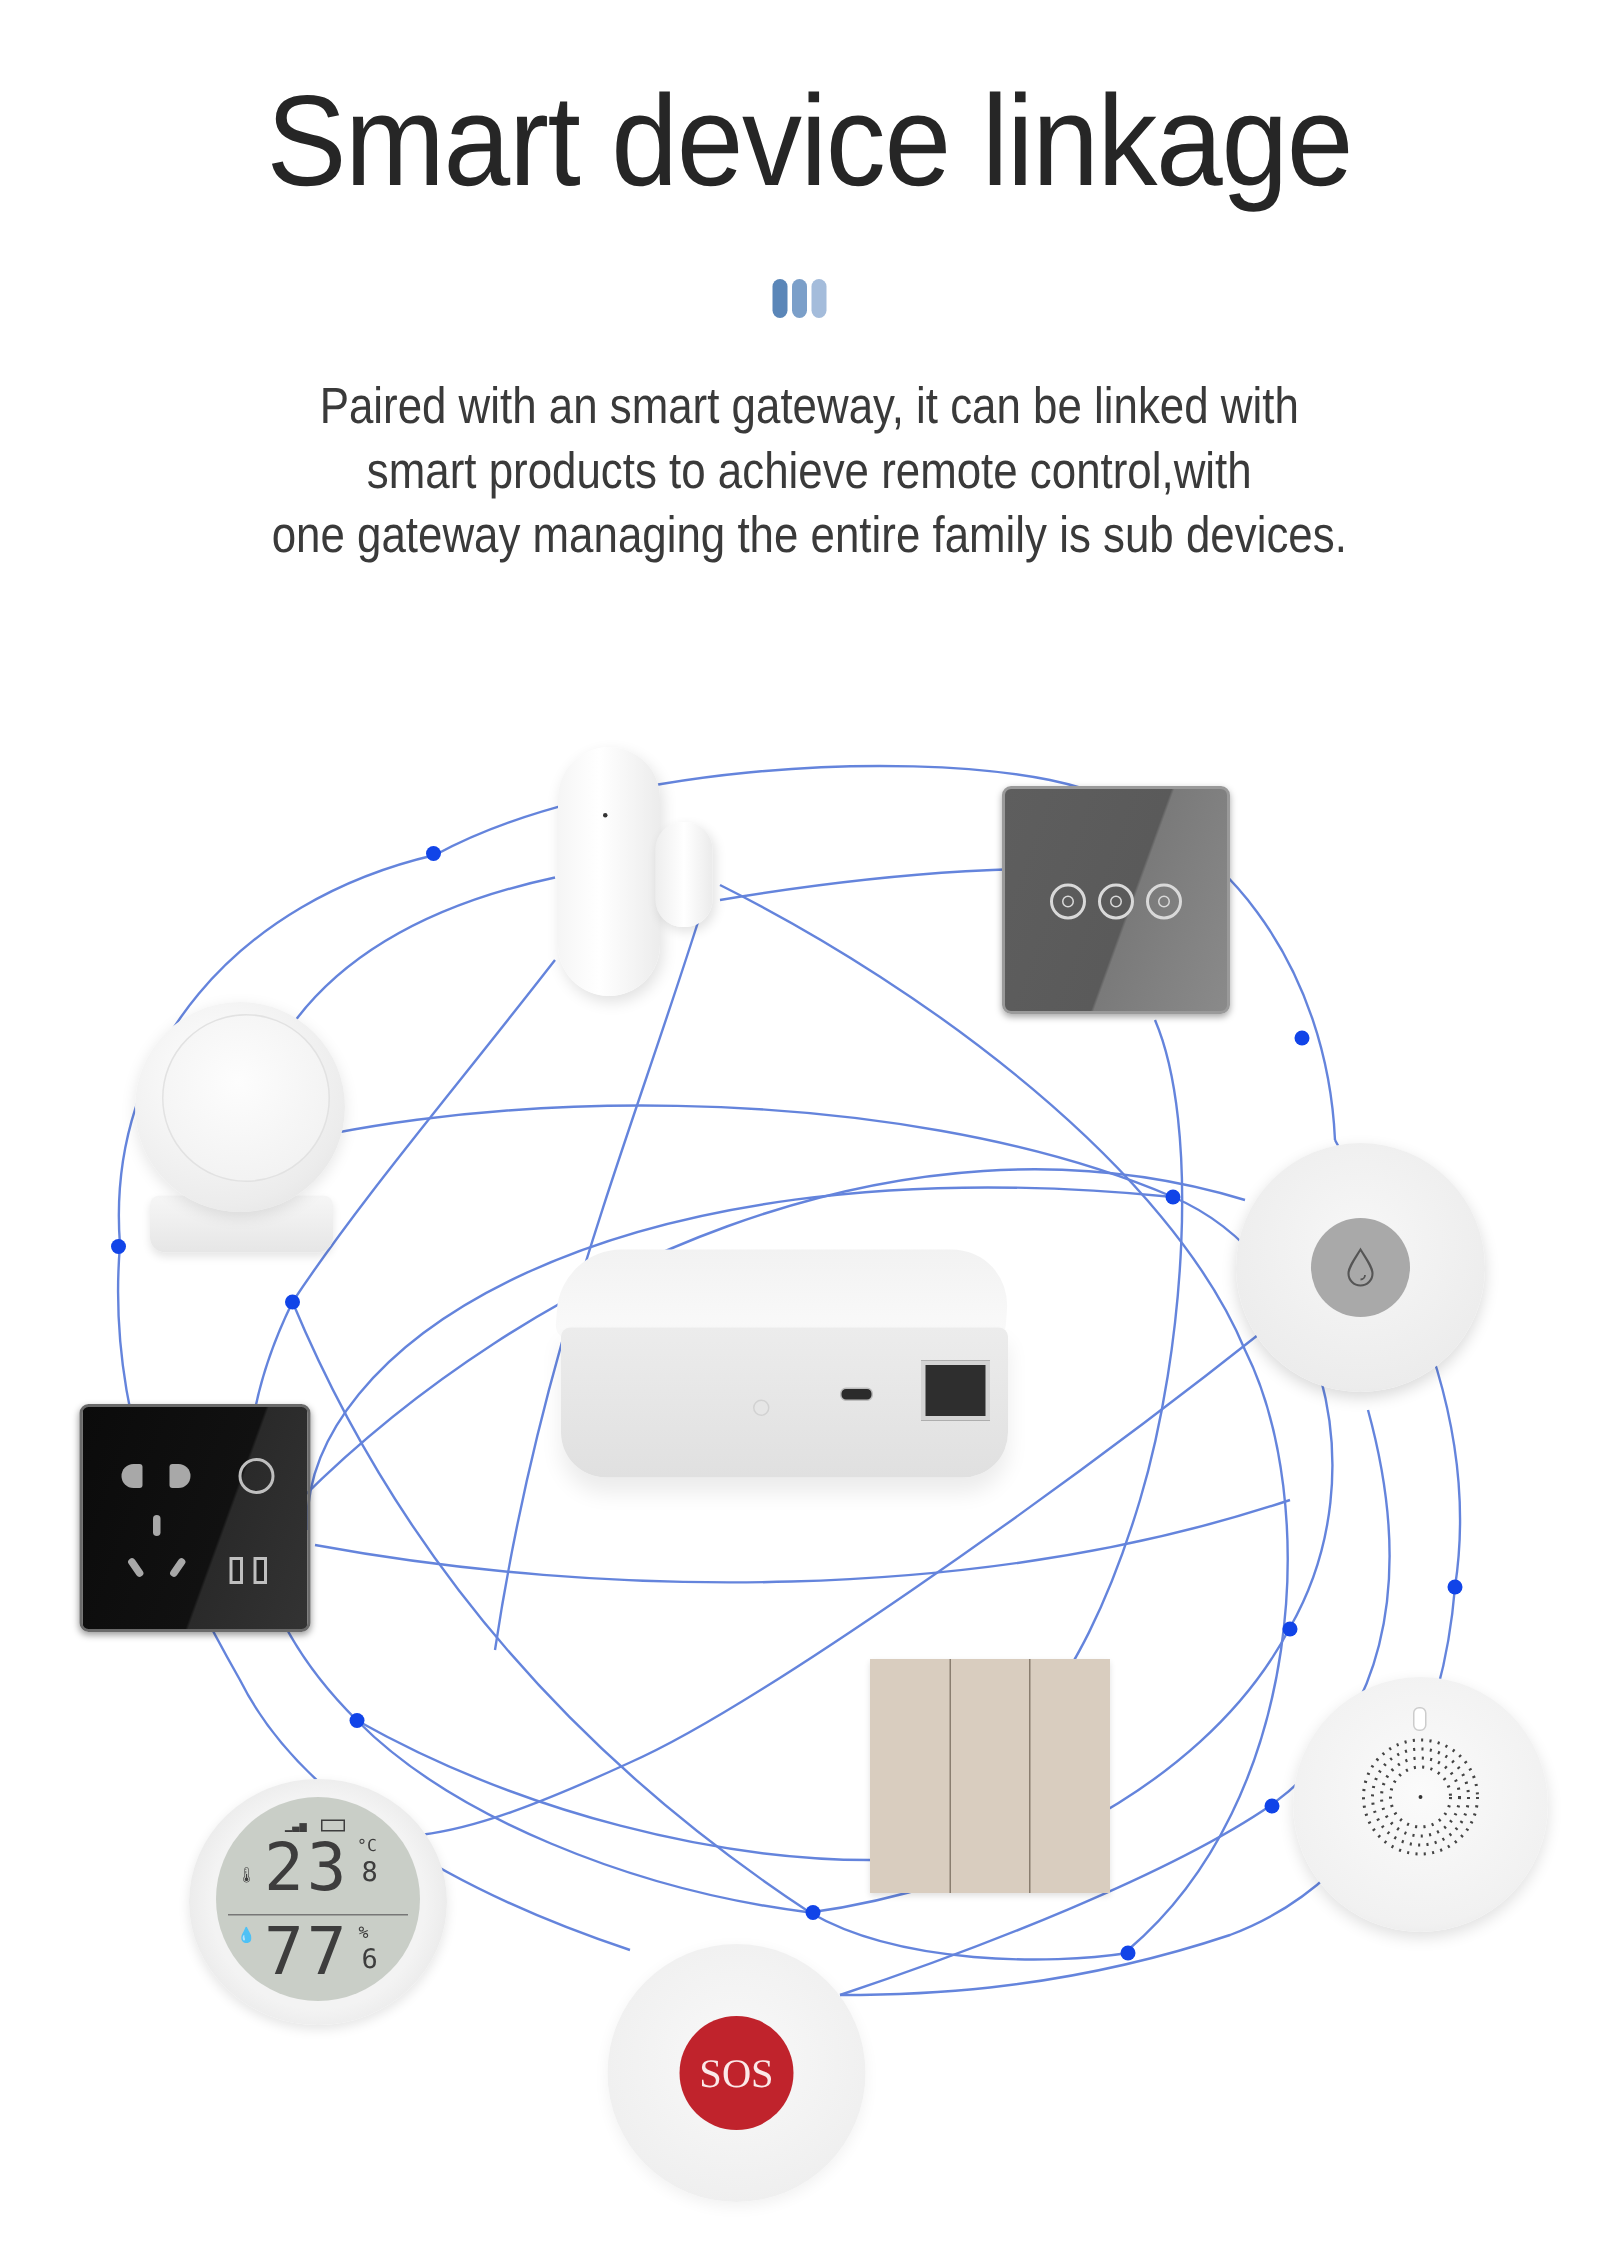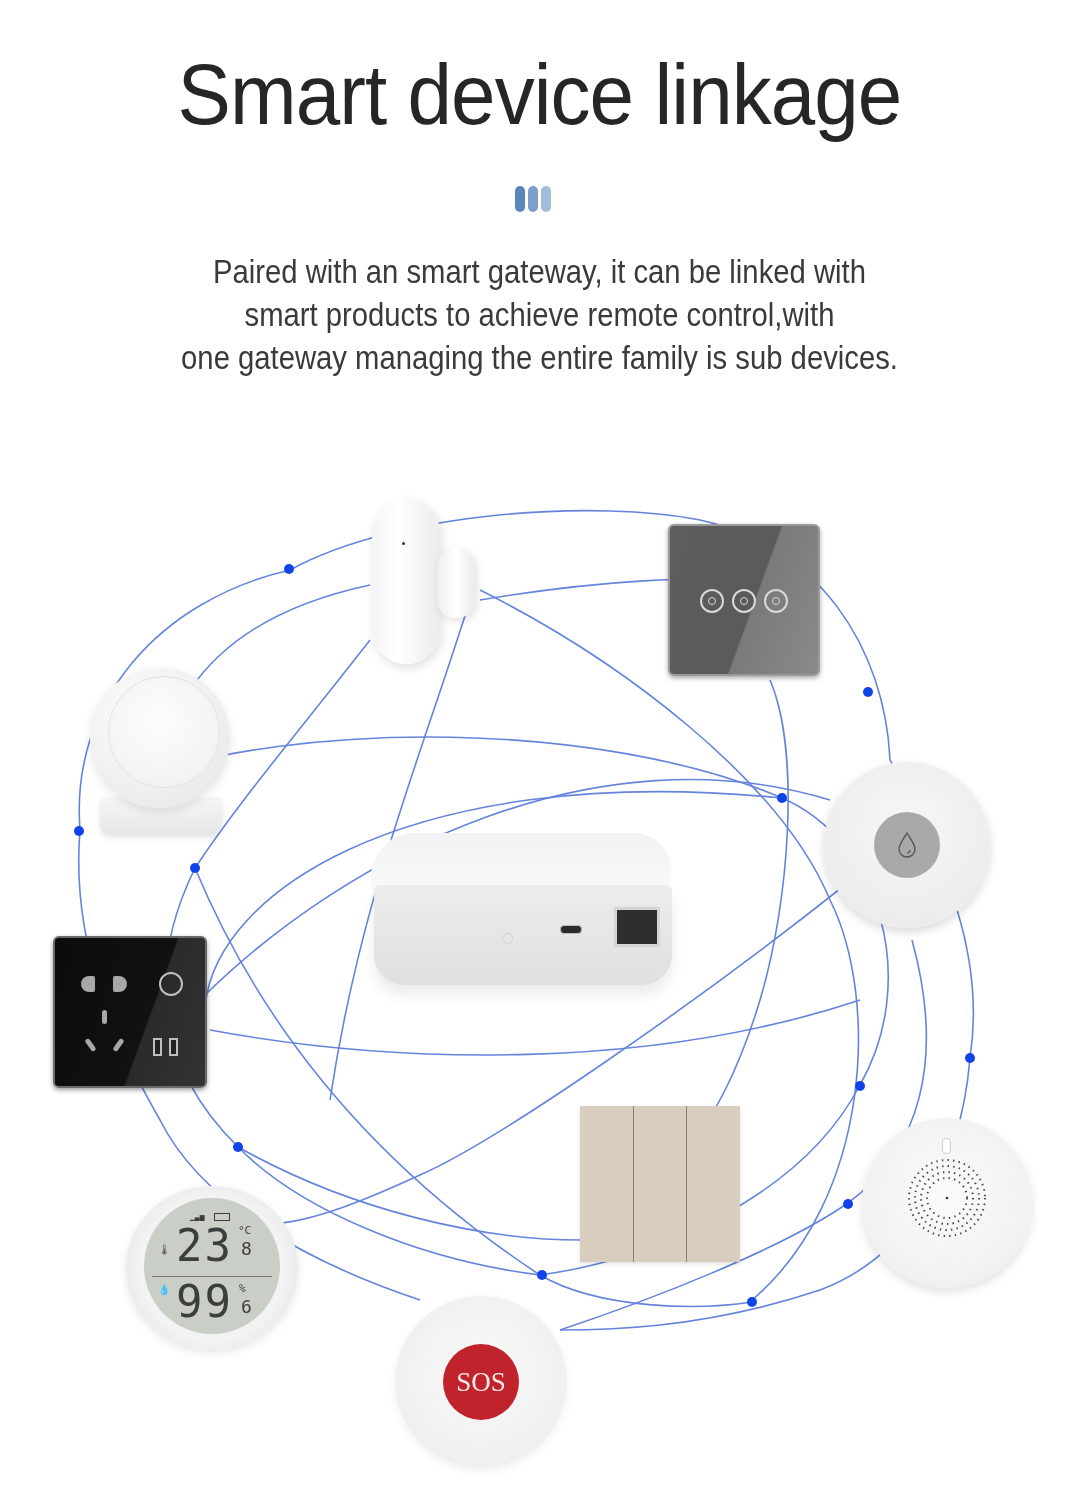--- a/index.html
+++ b/index.html
@@ -169,7 +169,7 @@
     <div style="position:absolute;left:97px;top:40px;font-size:18px">8</div>
     <div style="position:absolute;left:8px;top:78px;width:120px;height:1px;background:#777"></div>
     <div style="position:absolute;left:14px;top:86px;font-size:10px">💧</div>
-    <div style="position:absolute;left:32px;top:78px;font-size:44px;letter-spacing:2px;font-weight:300">99</div>
+    <div style="position:absolute;left:32px;top:78px;font-size:44px;letter-spacing:2px;font-weight:300">77</div>
     <div style="position:absolute;left:95px;top:84px;font-size:11px">%</div>
     <div style="position:absolute;left:97px;top:98px;font-size:18px">6</div>
   </div>

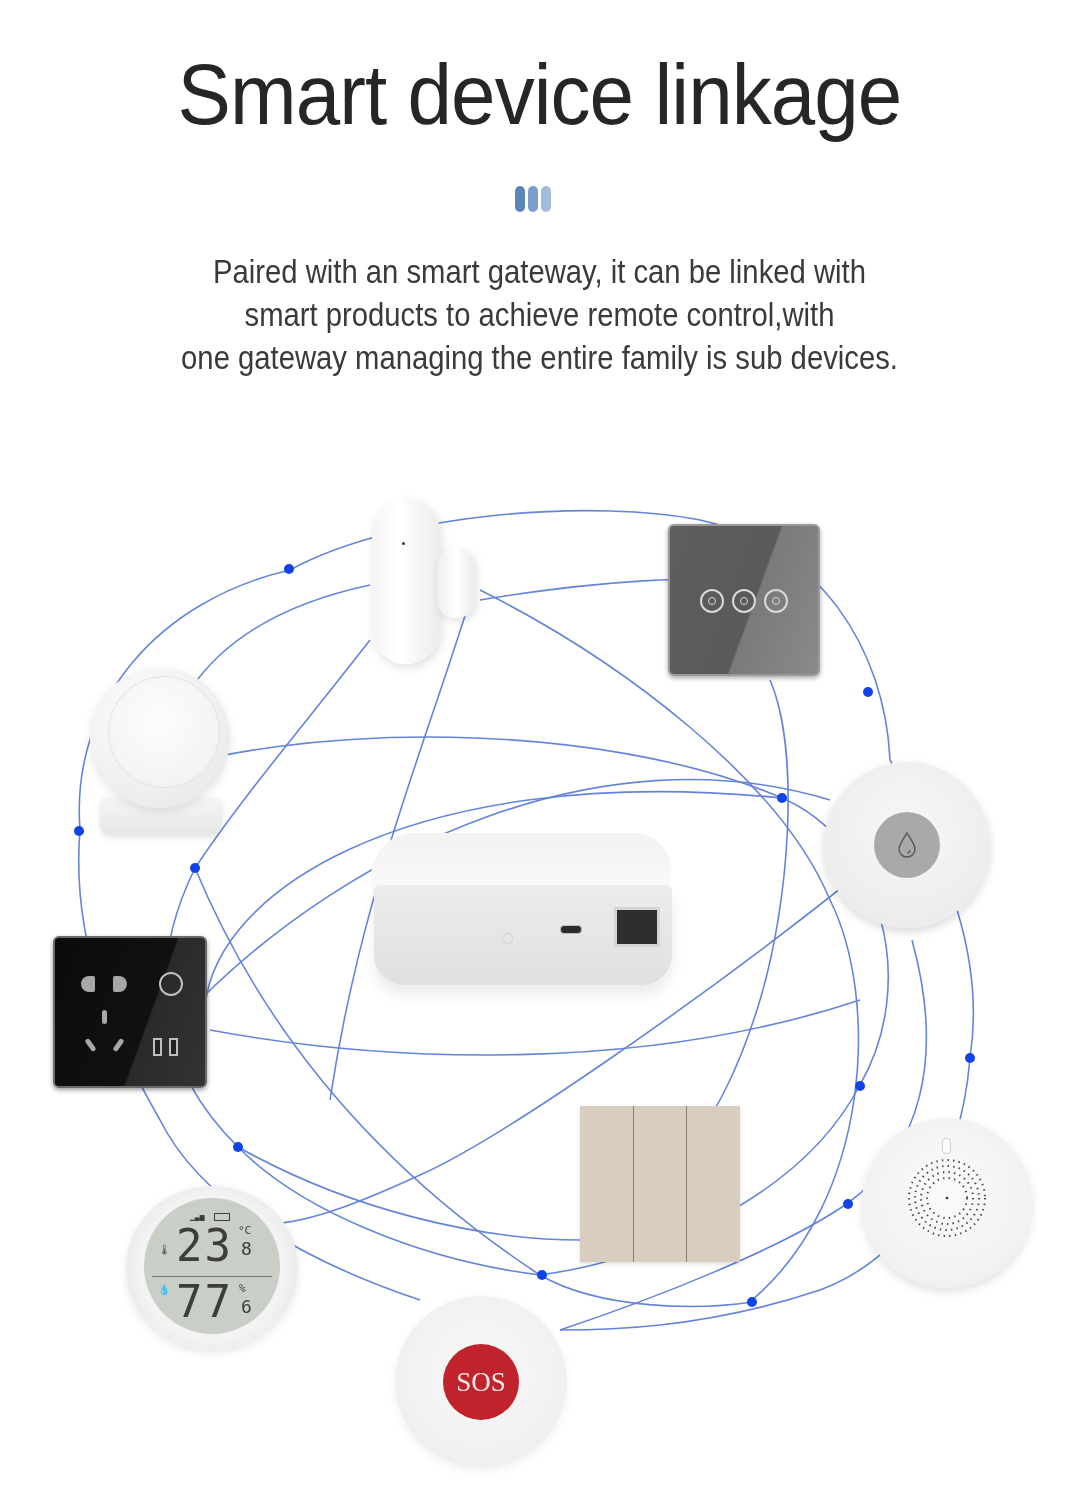--- a/index.html
+++ b/index.html
@@ -47,7 +47,7 @@
   
   .smoke { position:absolute; left:862px; top:1118px; width:170px; height:170px; border-radius:50%; background:radial-gradient(circle at 50% 45%,#fbfbfb,#f1f1f1 70%,#dedede); box-shadow:0 4px 10px rgba(0,0,0,0.12); }
   
-  .sos { position:absolute; left:395px; top:1296px; width:172px; height:172px; border-radius:50%; background:radial-gradient(circle at 50% 45%,#f9f9f9,#efefef 75%,#e2e2e2); box-shadow:0 3px 10px rgba(0,0,0,0.06); }
+  .sos { position:absolute; left:405px; top:1296px; width:172px; height:172px; border-radius:50%; background:radial-gradient(circle at 50% 45%,#f9f9f9,#efefef 75%,#e2e2e2); box-shadow:0 3px 10px rgba(0,0,0,0.06); }
   .sos-btn { position:absolute; left:48px; top:48px; width:76px; height:76px; border-radius:50%; background:#c0232c; display:flex; align-items:center; justify-content:center; color:#fbe9e9; font-family:"Liberation Serif", serif; font-size:27px; }
 </style>
 </head>

